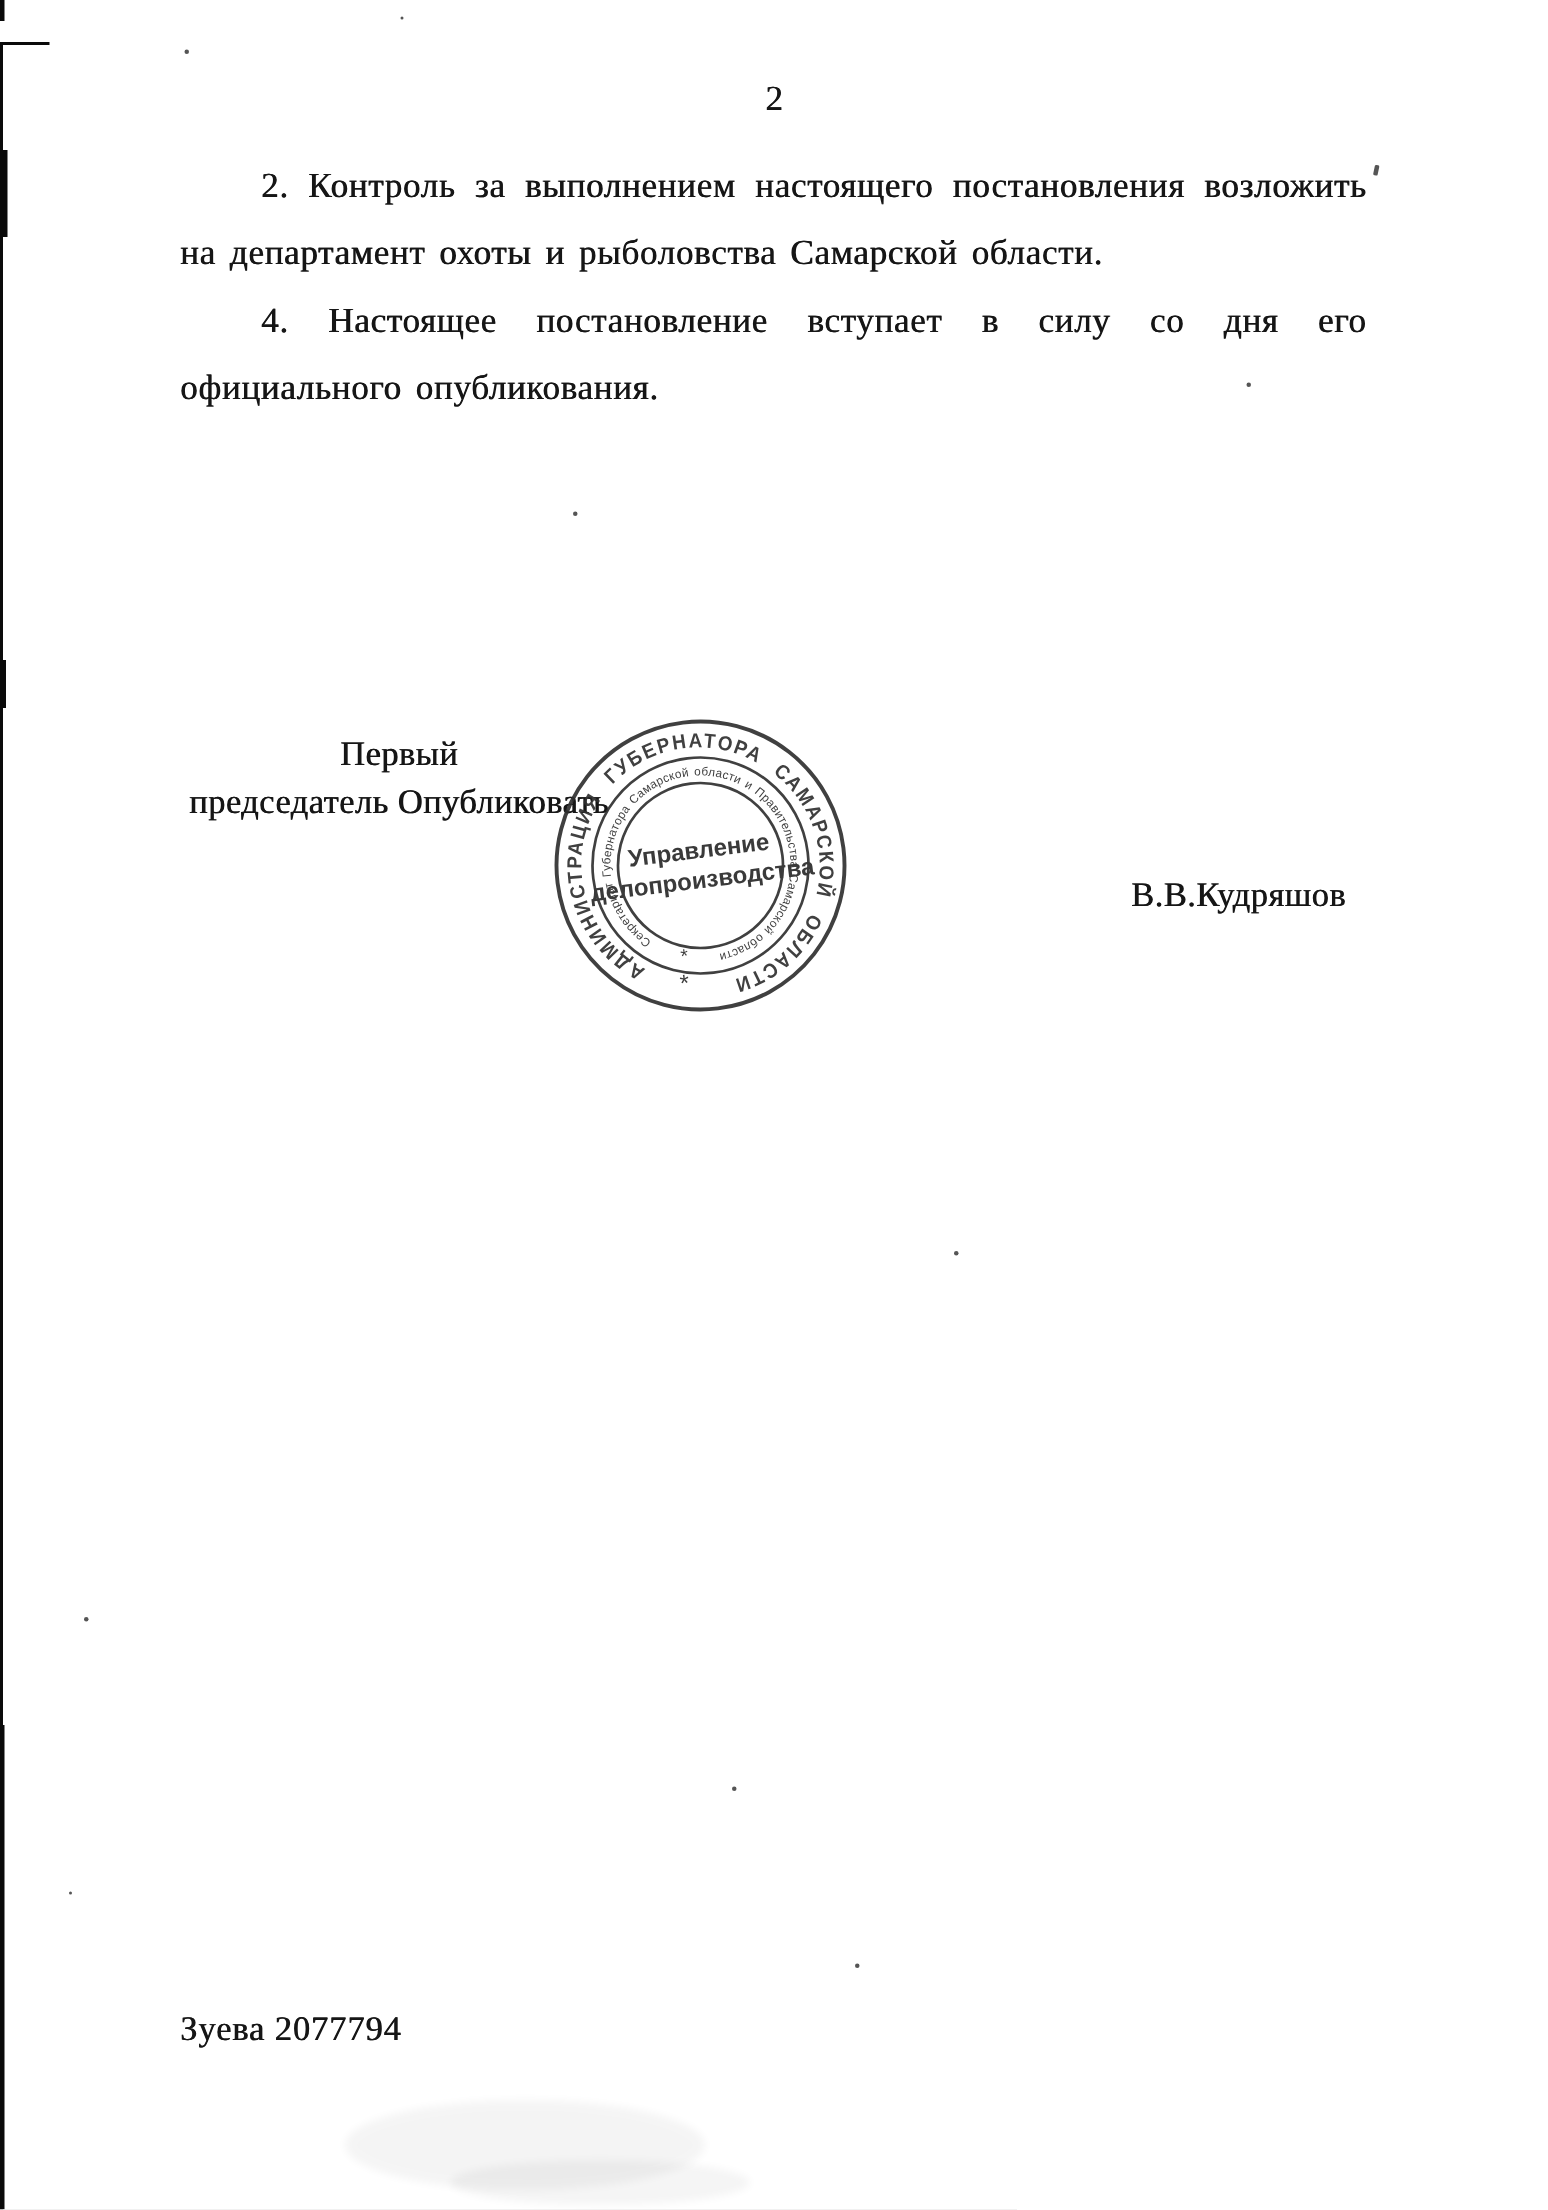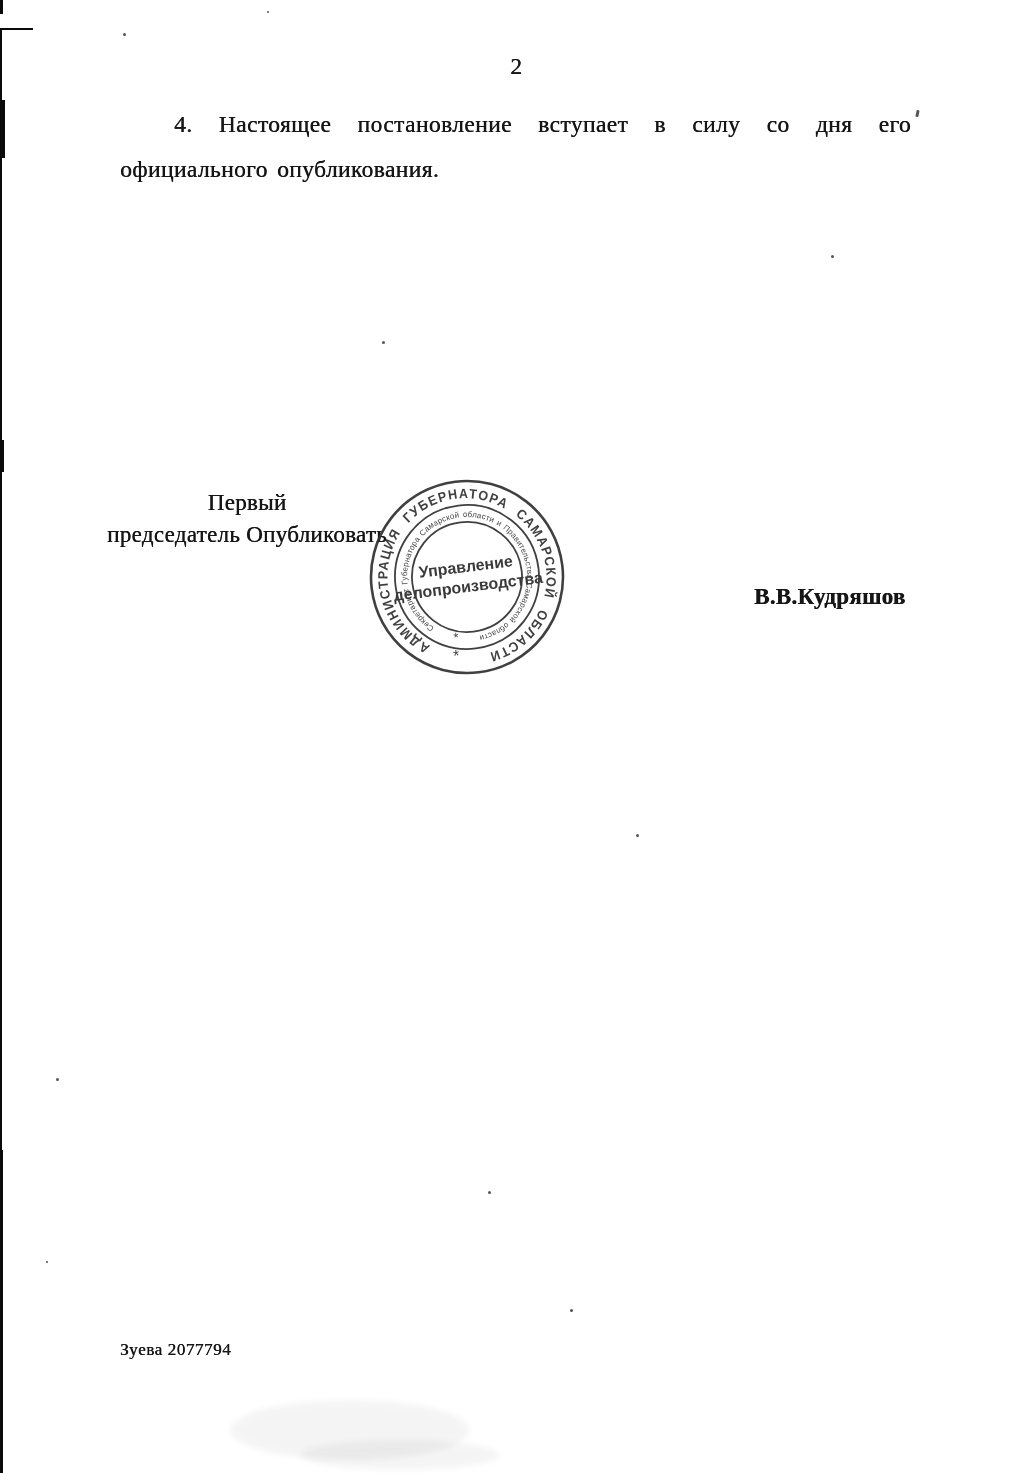--- a/index.html
+++ b/index.html
@@ -85,6 +85,7 @@
   <div class="page-number doc-text">2</div>
 
   <div class="body-text doc-text">
+    <p>2. Контроль за выполнением настоящего постановления возложить на департамент охоты и рыболовства Самарской области.</p>
     <p>4. Настоящее постановление вступает в силу со дня его официального опубликования.</p>
   </div>
 

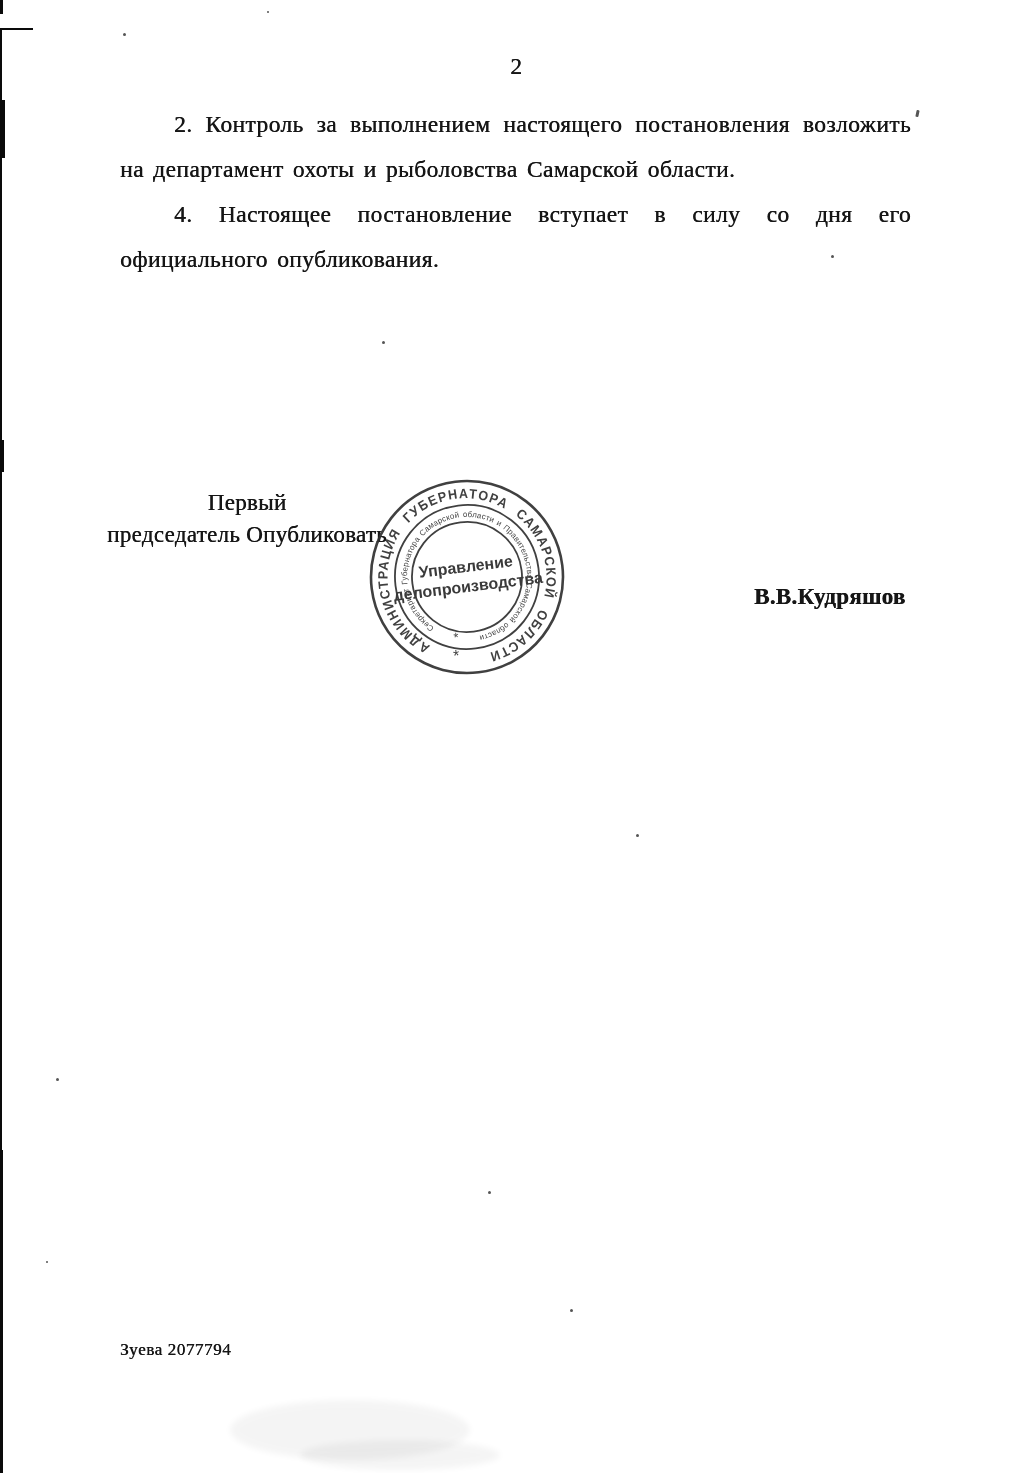--- a/index.html
+++ b/index.html
@@ -30,7 +30,7 @@
   .body-text p { margin:0; text-indent:54px; word-spacing:3px; letter-spacing:0.4px; }
 
   .signature-title {
-    position:absolute; top:487px; left:92px; width:310px;
+    position:absolute; top:487px; left:111px; width:310px;
     text-align:center; font-size:23px; line-height:32px; letter-spacing:0.3px;
   }
   .signature-name {

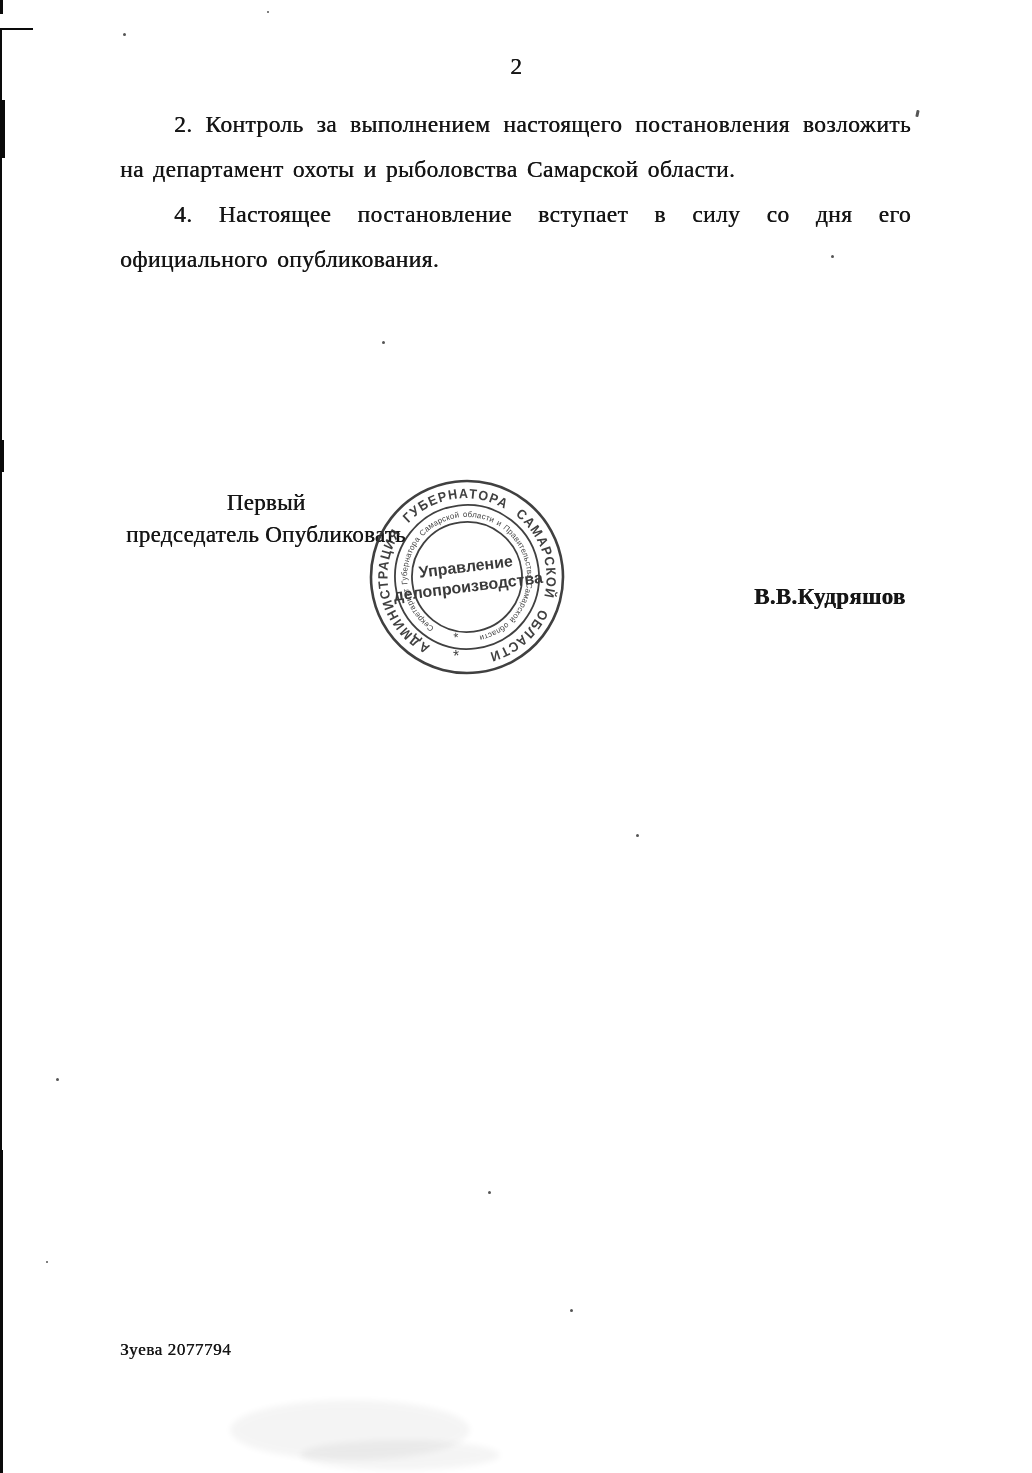--- a/index.html
+++ b/index.html
@@ -34,7 +34,7 @@
     text-align:center; font-size:23px; line-height:32px; letter-spacing:0.3px;
   }
   .signature-name {
-    position:absolute; top:584px; left:754px; font-size:23px; letter-spacing:0.3px;font-weight:bold;
+    position:absolute; top:584px; left:754px; font-size:23px; letter-spacing:0.3px;
   }
   .footer-note {
     position:absolute; top:1340px; left:120px; font-size:17px; letter-spacing:0.6px;text-align:center;

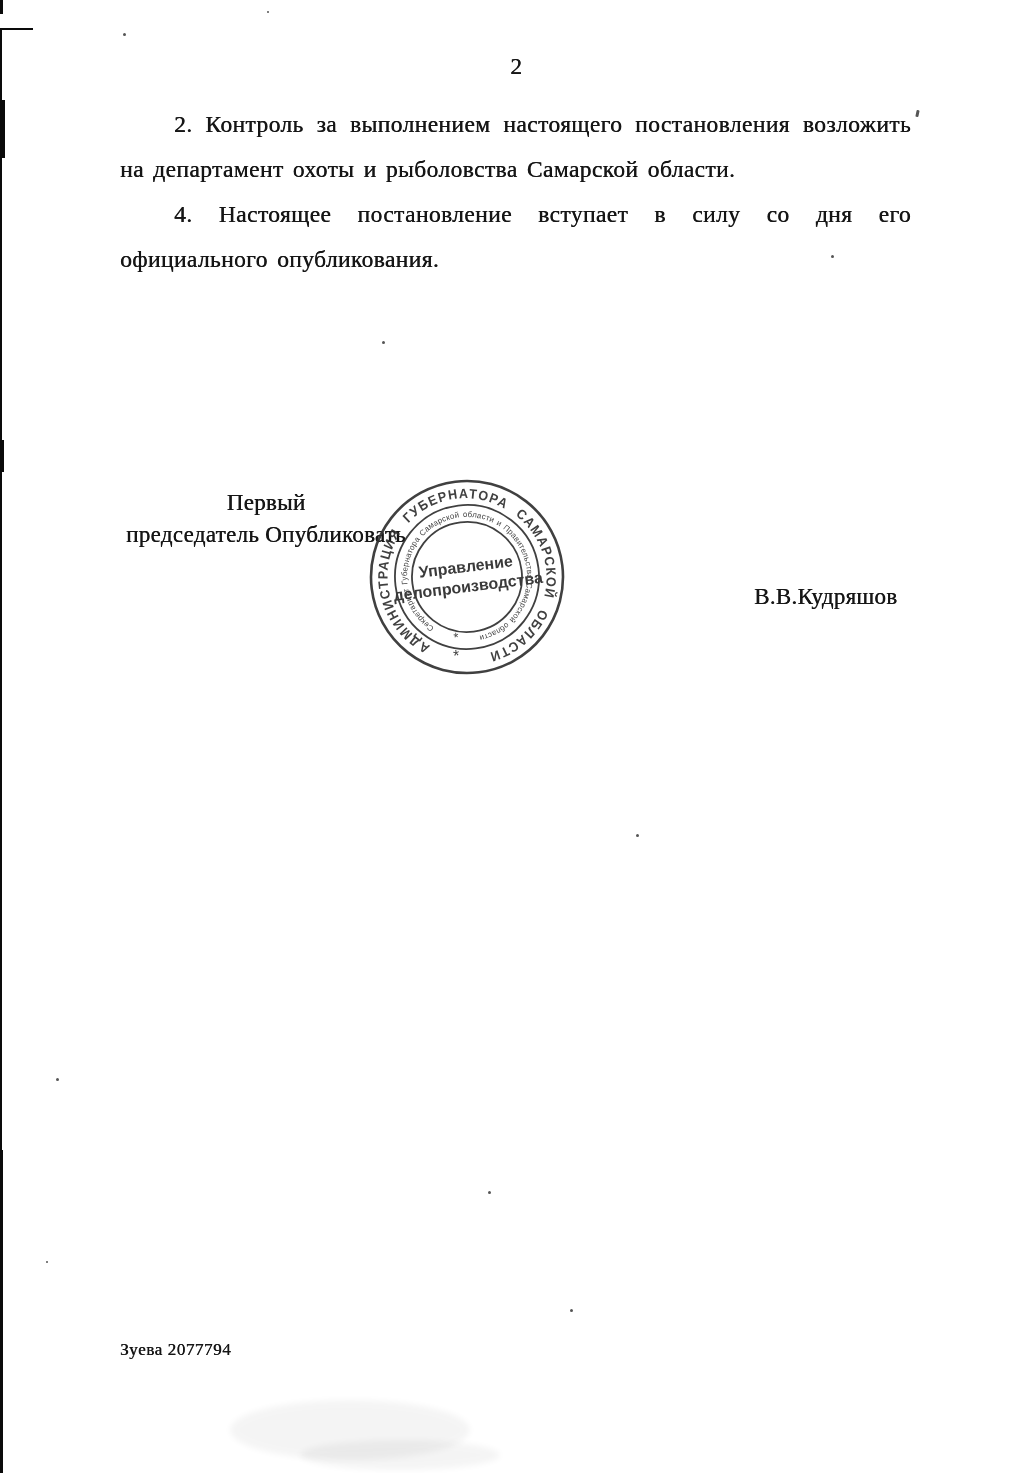--- a/index.html
+++ b/index.html
@@ -37,7 +37,7 @@
     position:absolute; top:584px; left:754px; font-size:23px; letter-spacing:0.3px;
   }
   .footer-note {
-    position:absolute; top:1340px; left:120px; font-size:17px; letter-spacing:0.6px;text-align:center;
+    position:absolute; top:1340px; left:120px; font-size:23px; letter-spacing:0.6px;text-align:center;
   }
 
   

